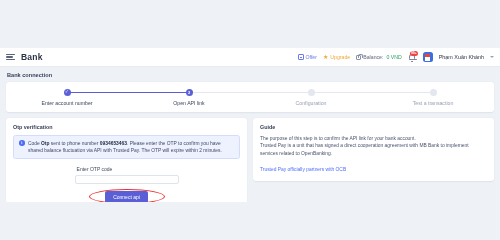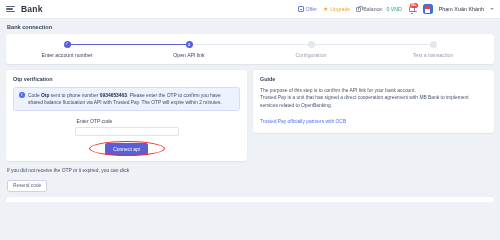--- a/index.html
+++ b/index.html
@@ -17,6 +17,7 @@
     display: flex; align-items: center;
     padding: 0 6px; gap: 6px;
     border-bottom: 1px solid #e8ecf2;
+    margin-top: 48px;
   }
   .hamburger { display: flex; flex-direction: column; gap: 1.5px; width: 9px; }
   .hamburger span { display: block; height: 1.3px; background: #5a6478; border-radius: 1px; }

